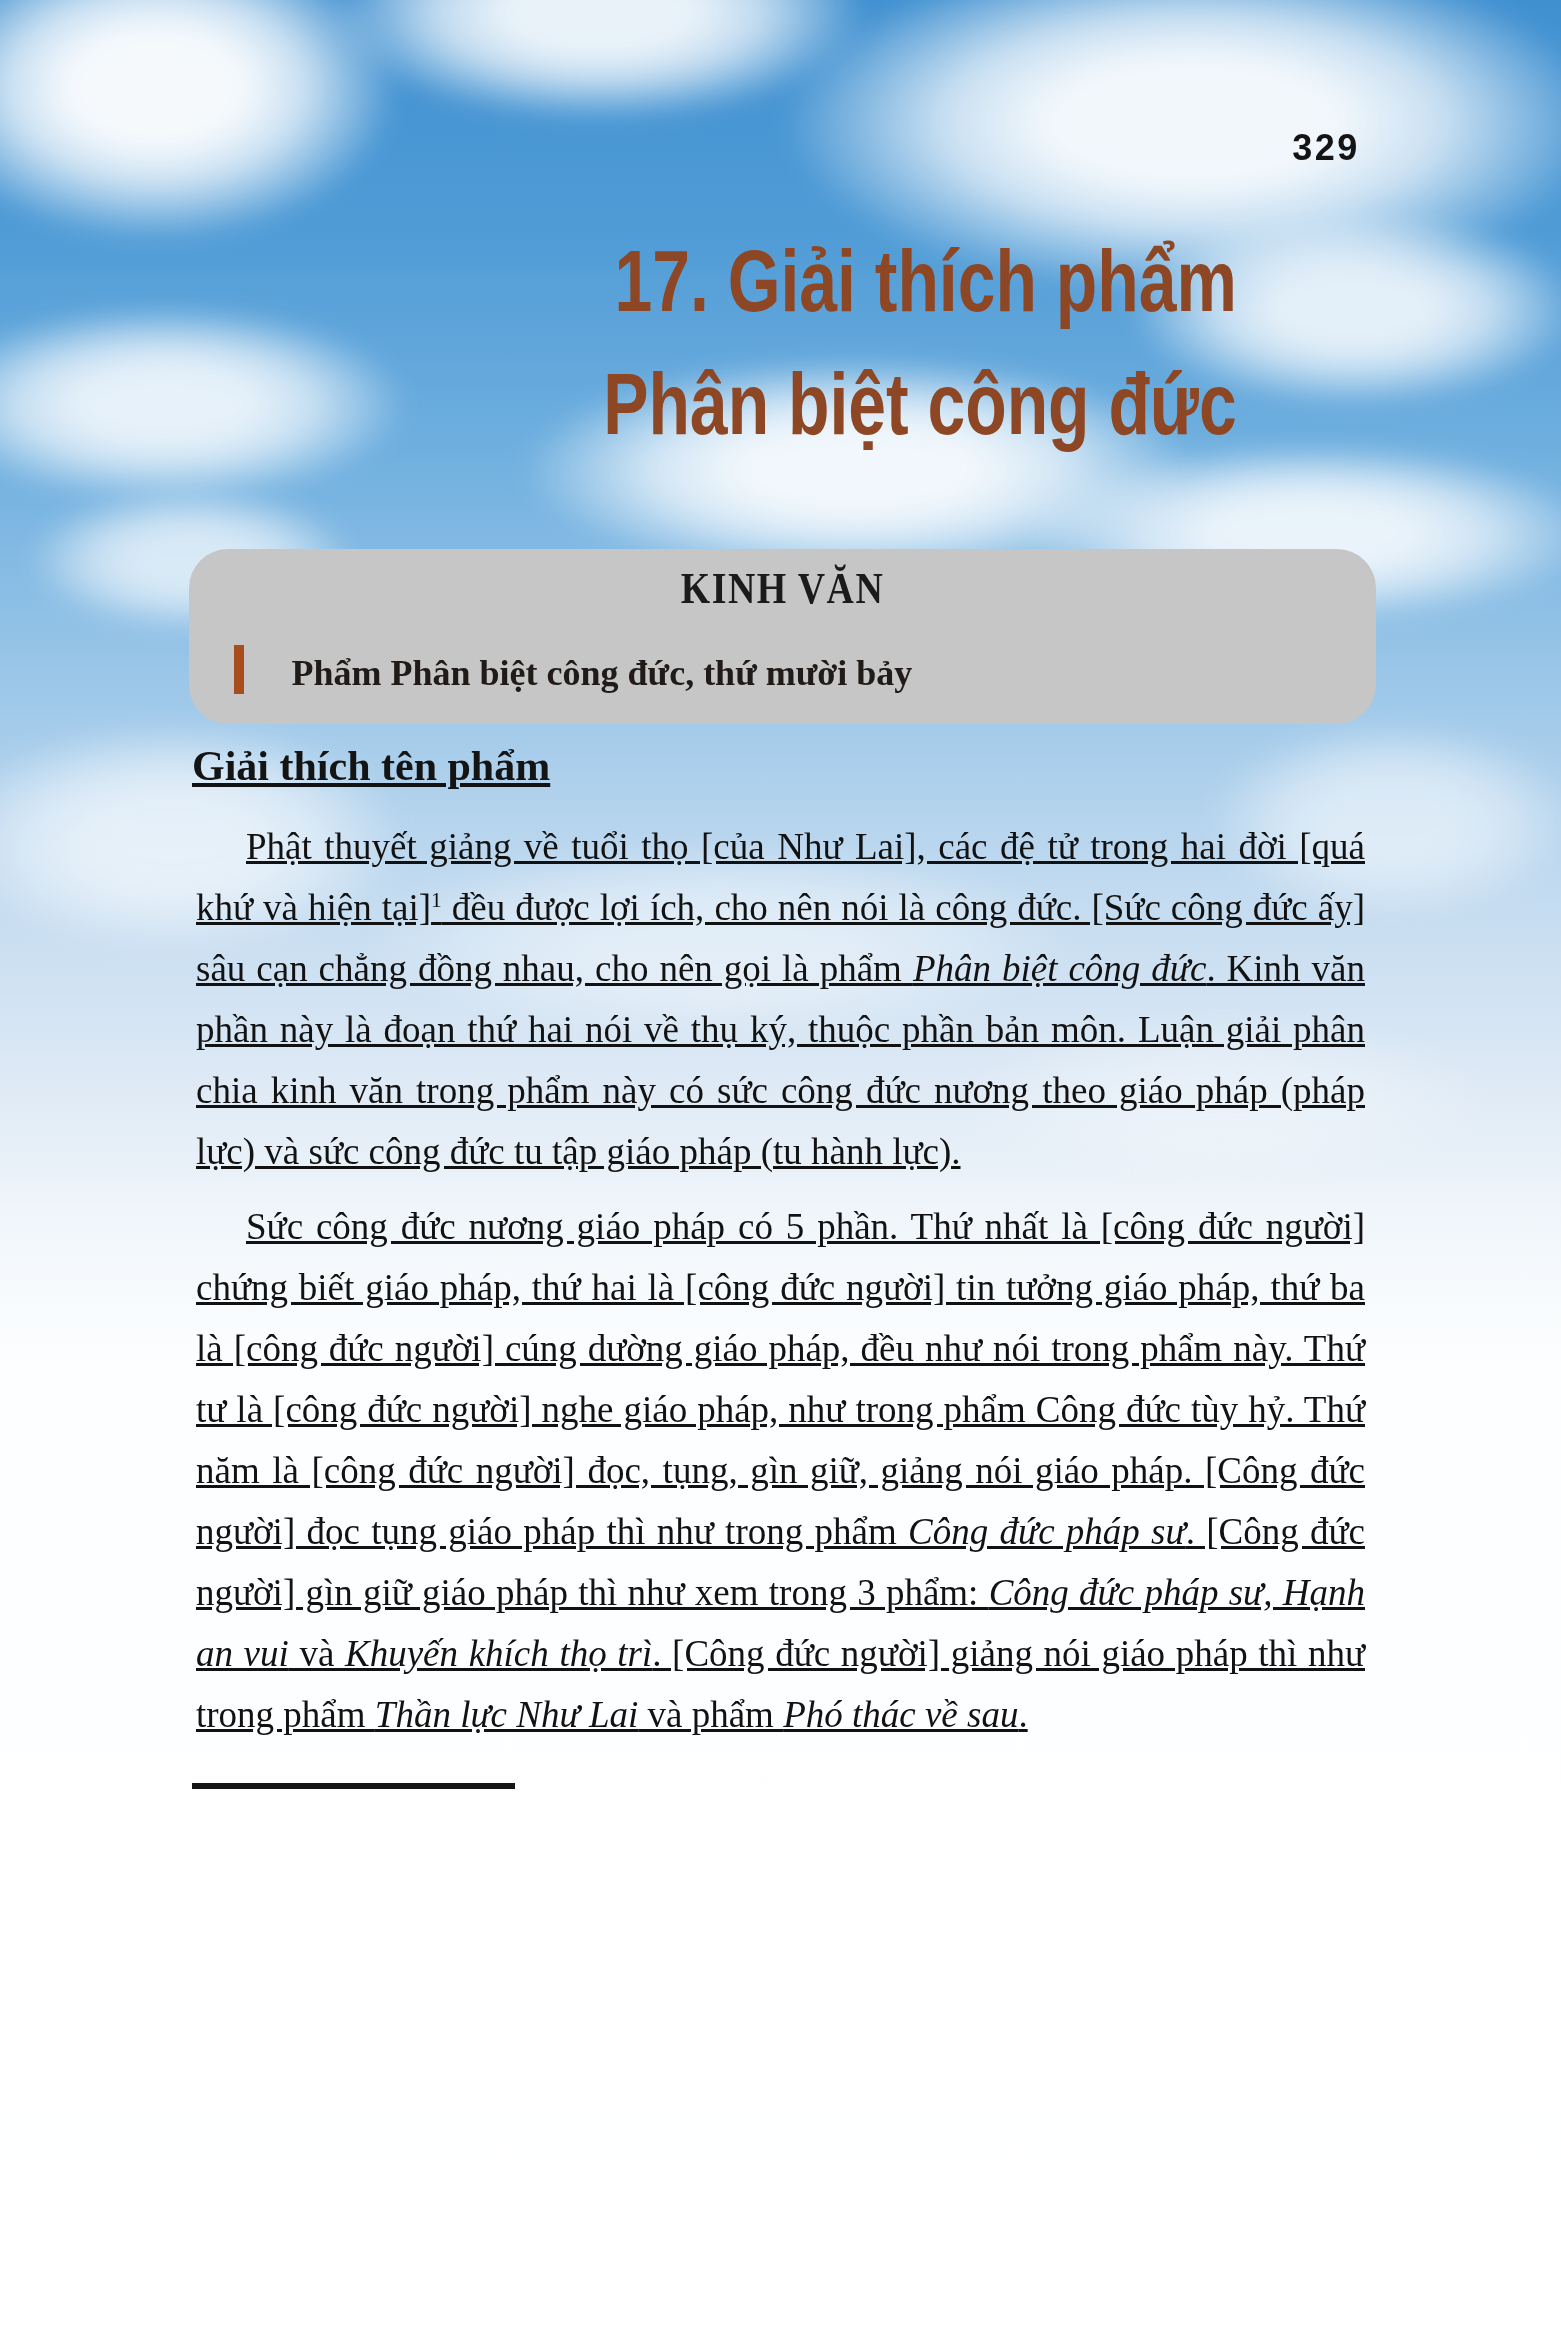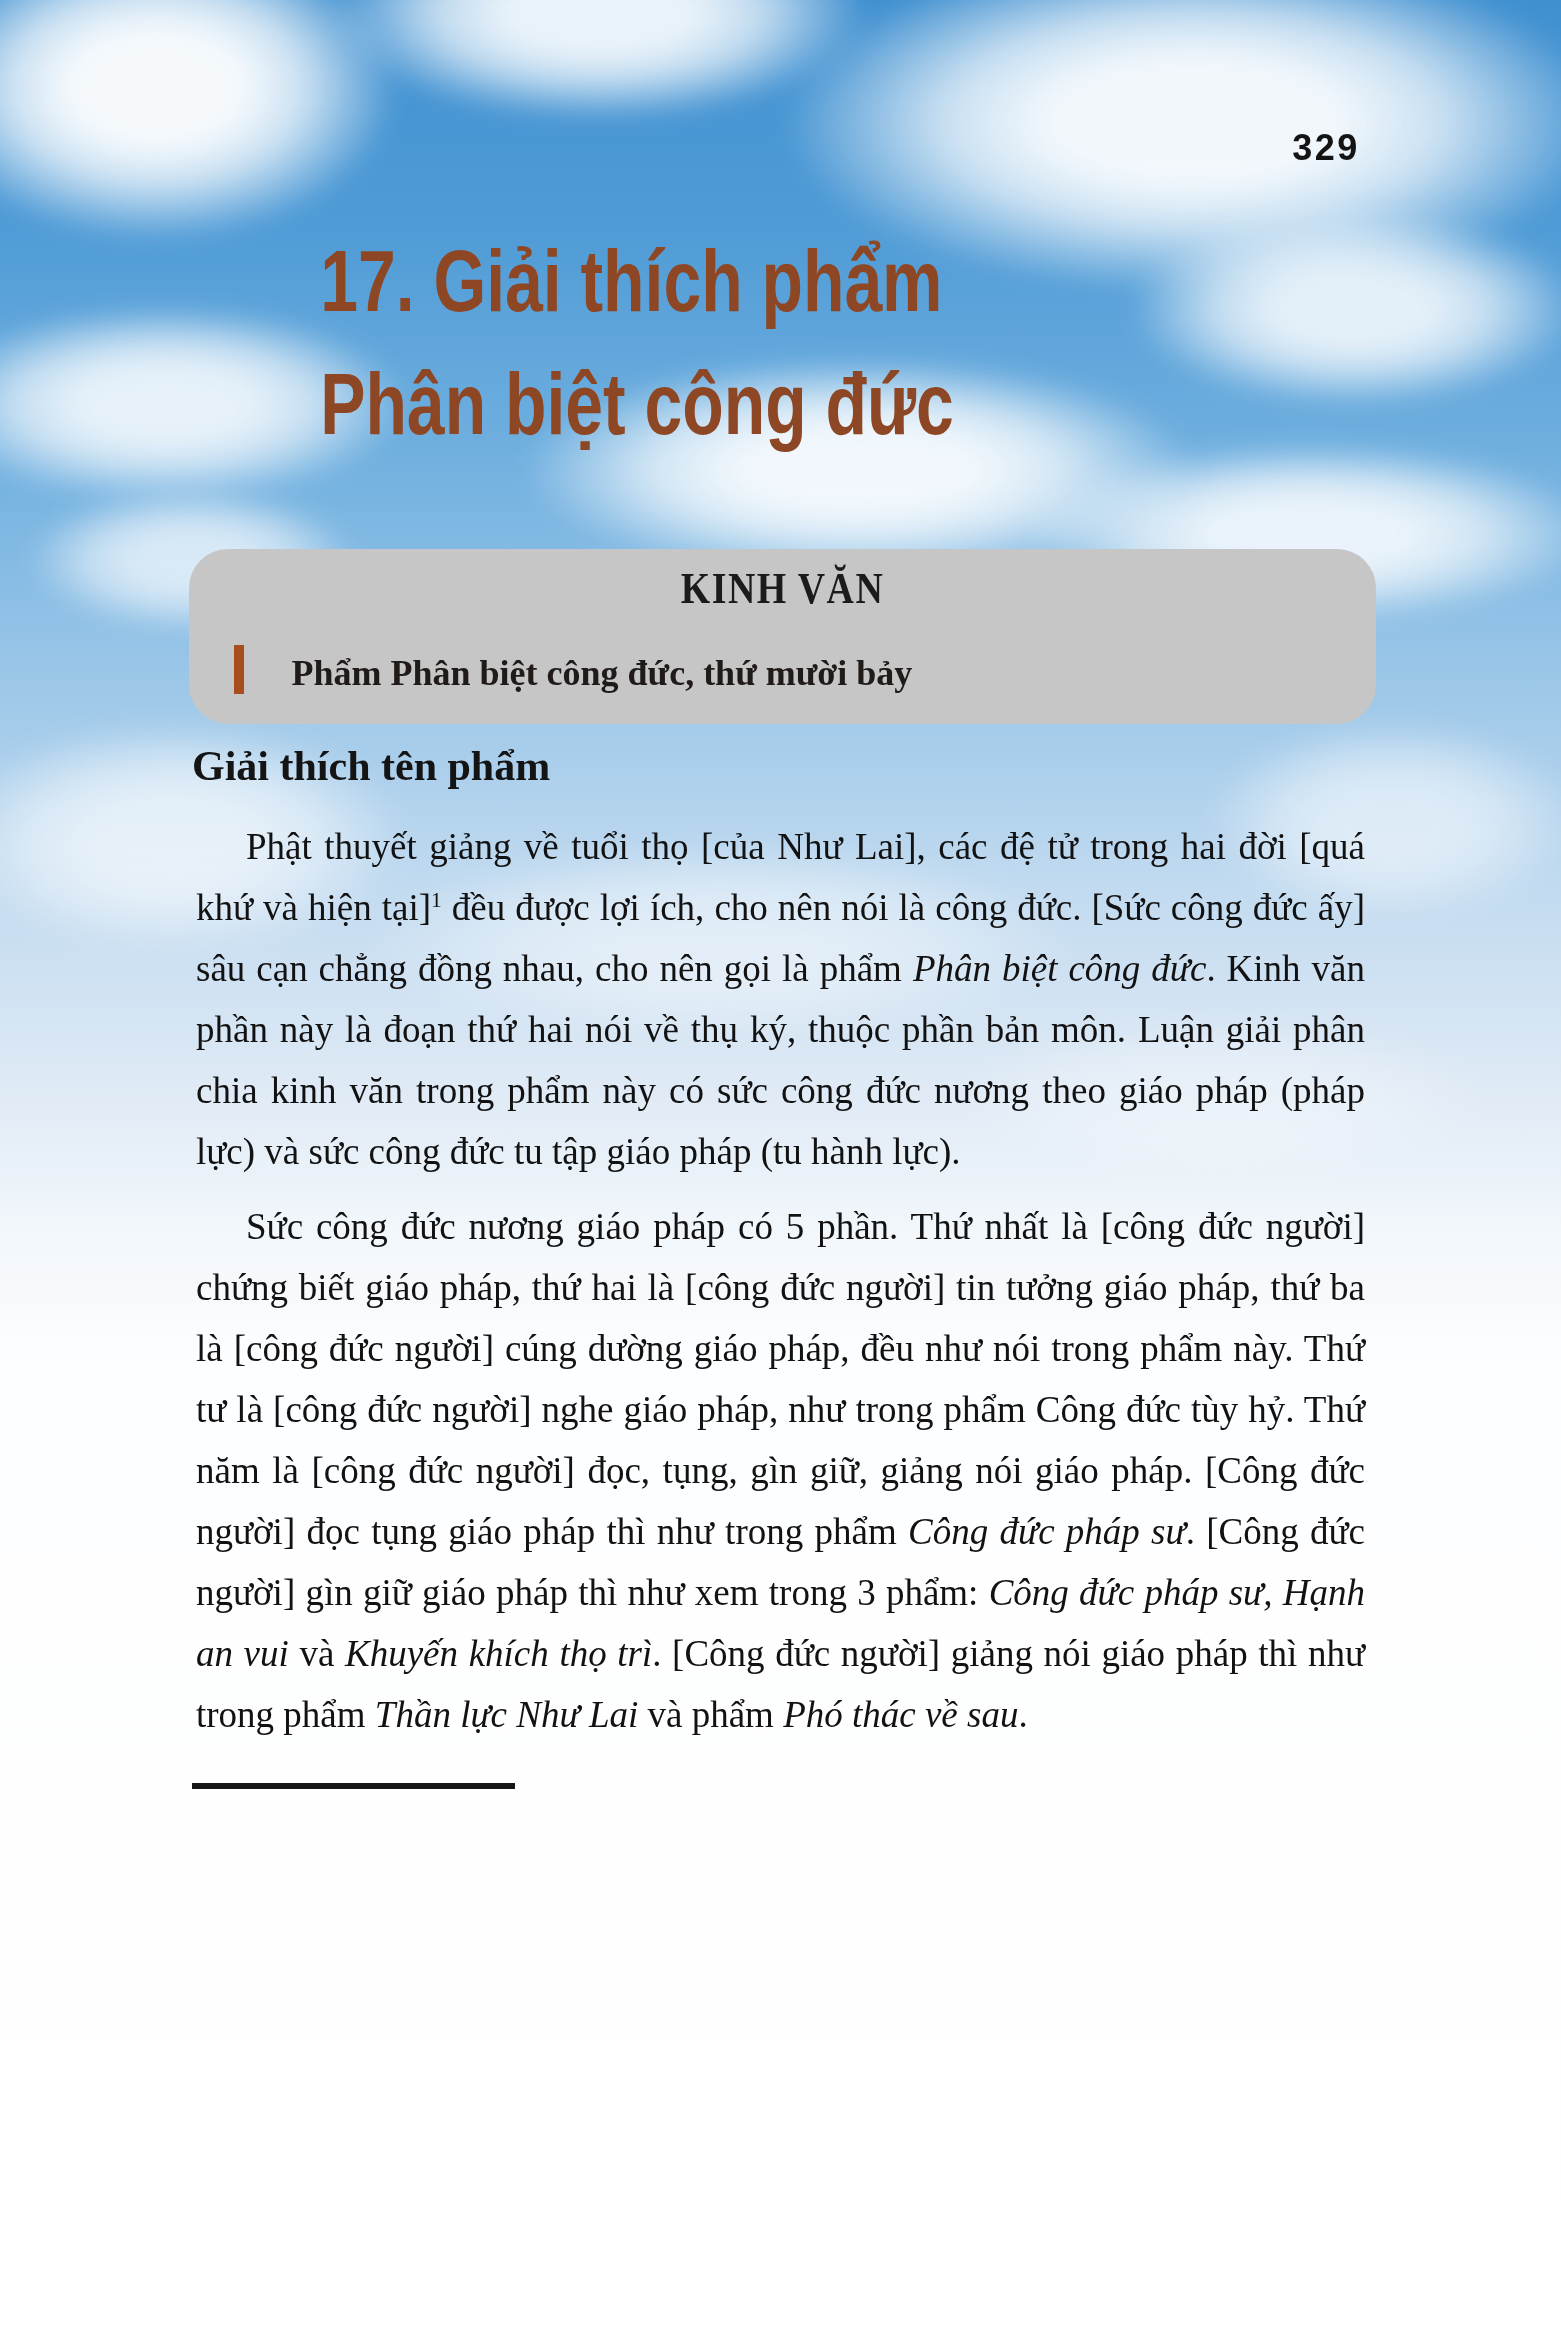--- a/index.html
+++ b/index.html
@@ -47,7 +47,7 @@
   }
   .chapter-title{
     position:absolute;top:219px;left:191px;width:1175px;
-    text-align:left;color:#8e4724;
+    text-align:right;color:#8e4724;
   }
   .chapter-title .tline{
     font-family:"Liberation Sans","DejaVu Sans",sans-serif;

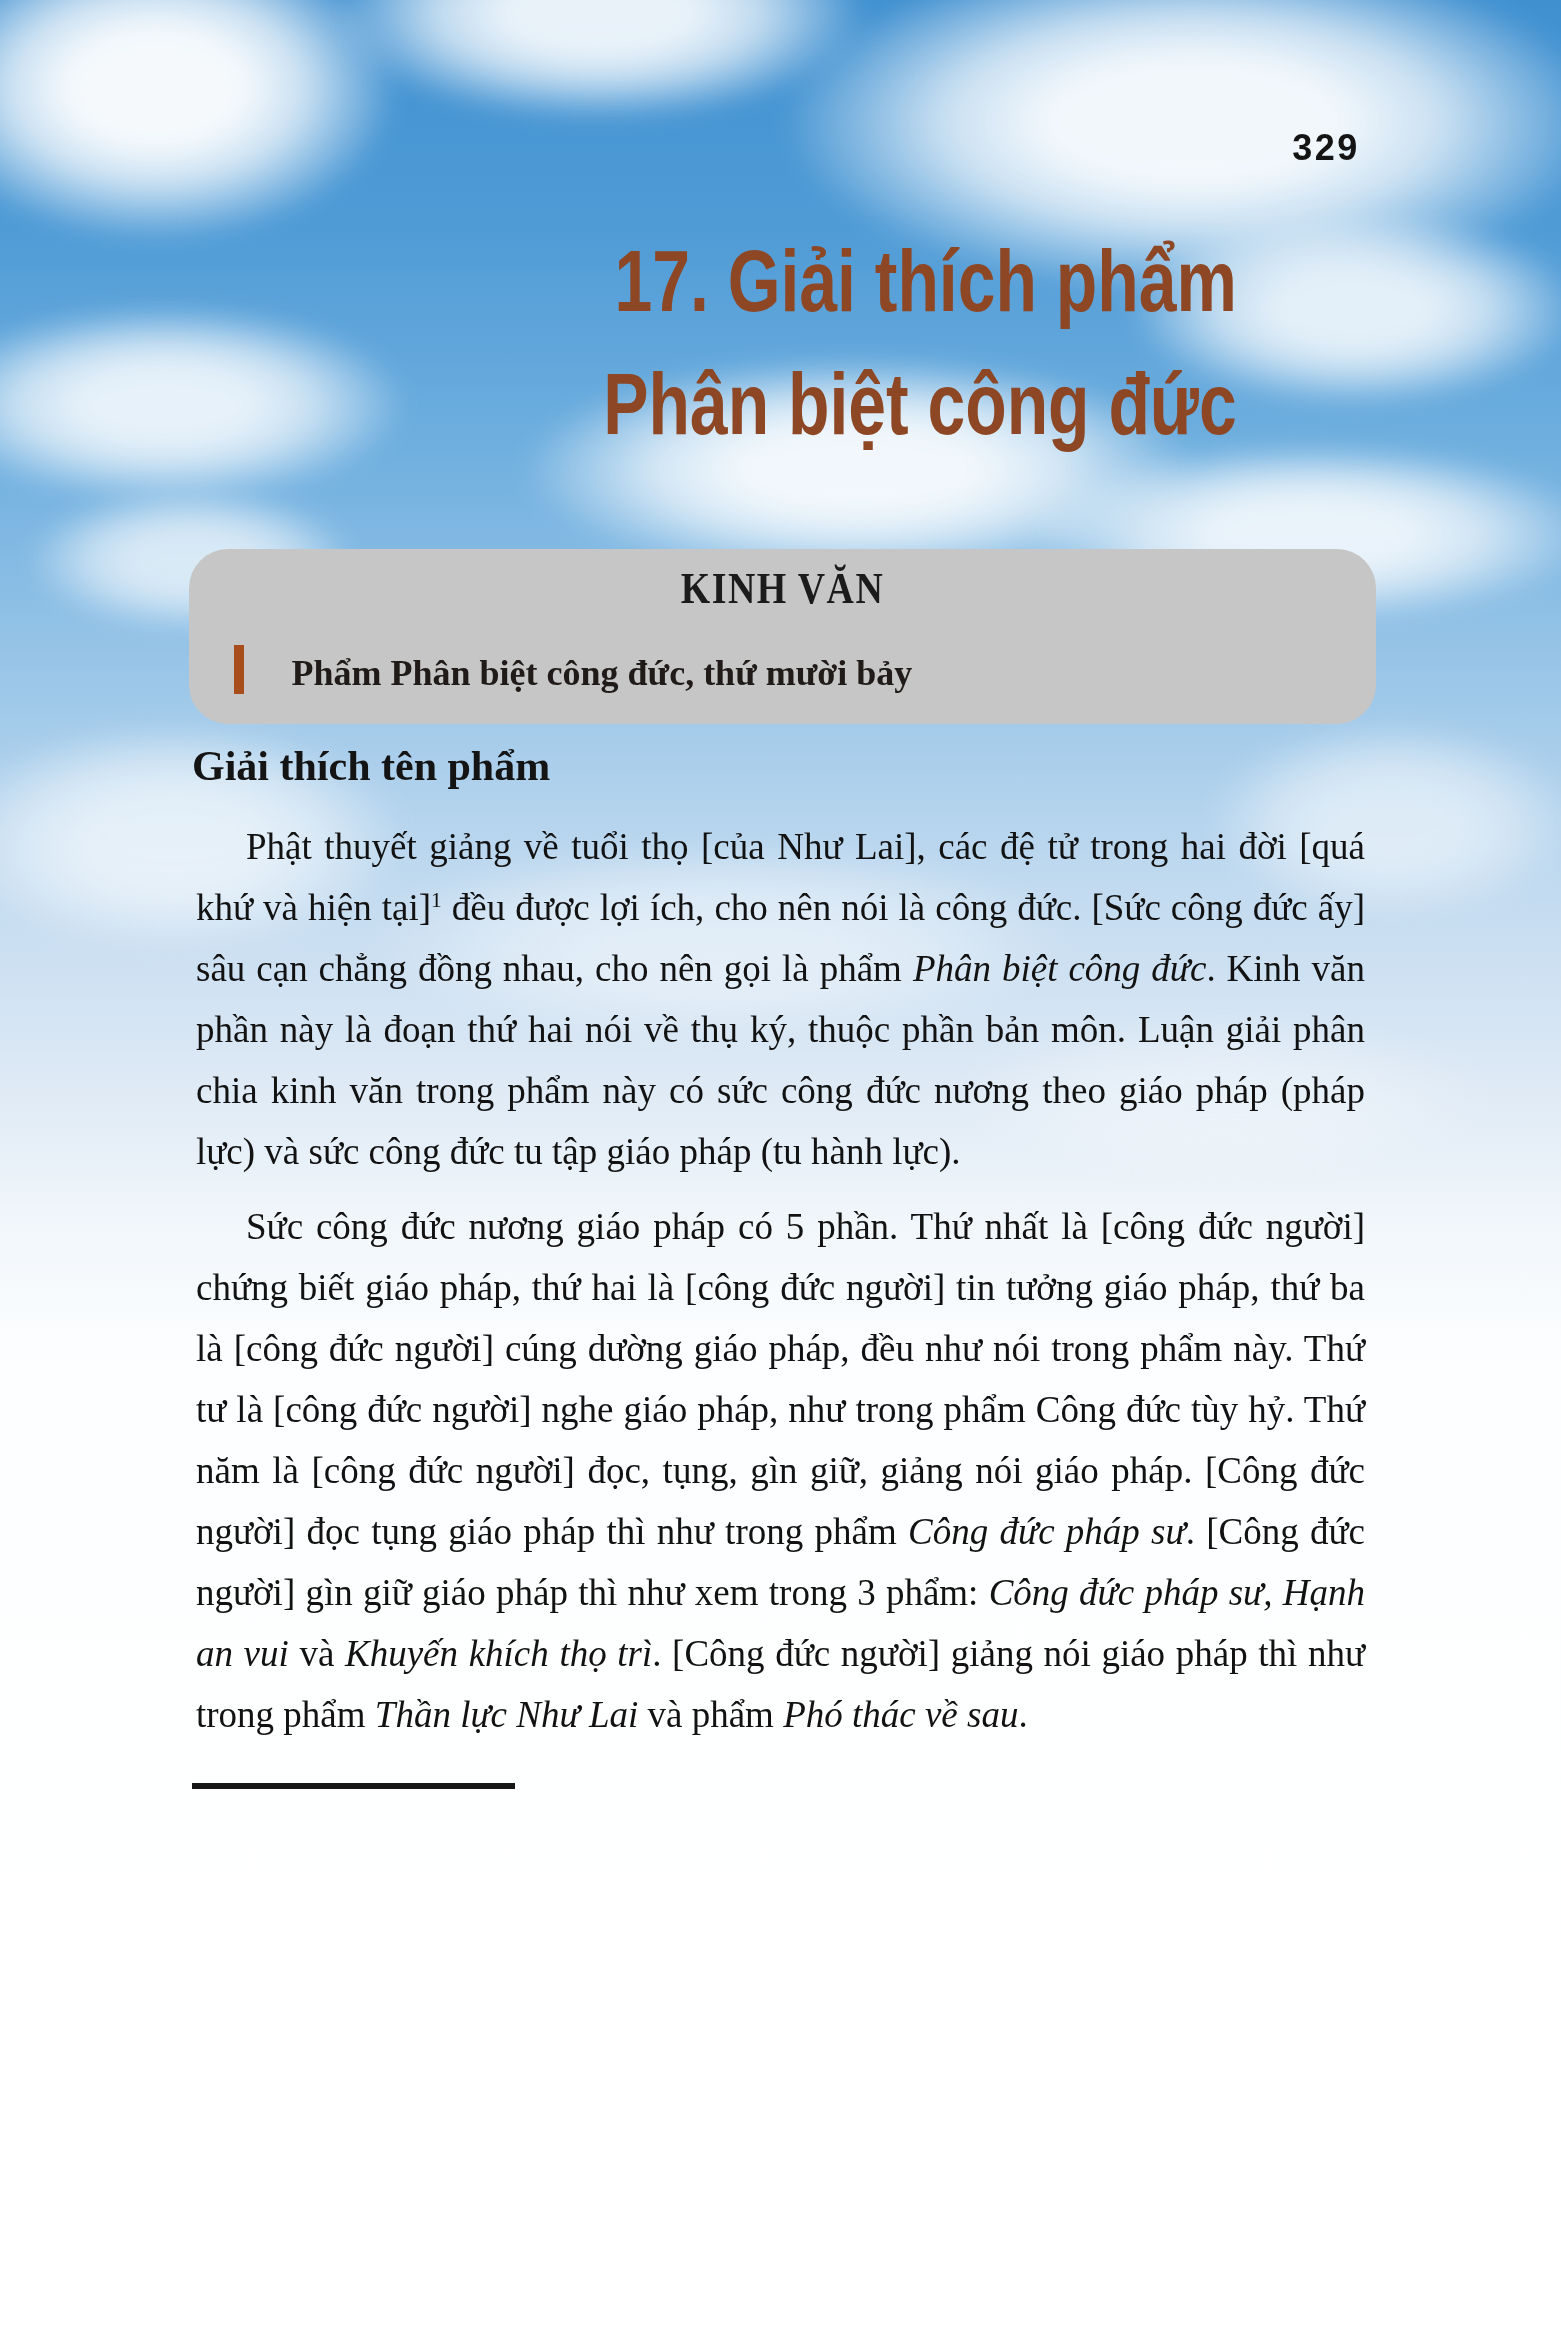--- a/index.html
+++ b/index.html
@@ -72,7 +72,7 @@
     font-weight:700;font-size:36px;color:#201b18;
   }
   .content{
-    position:absolute;top:739px;left:192px;width:1173px;color:#121212;
+    position:absolute;top:739px;left:192px;width:1173px;color:#121212;text-decoration:underline;
   }
   .section-heading{
     margin:0 0 22.6px 0;

